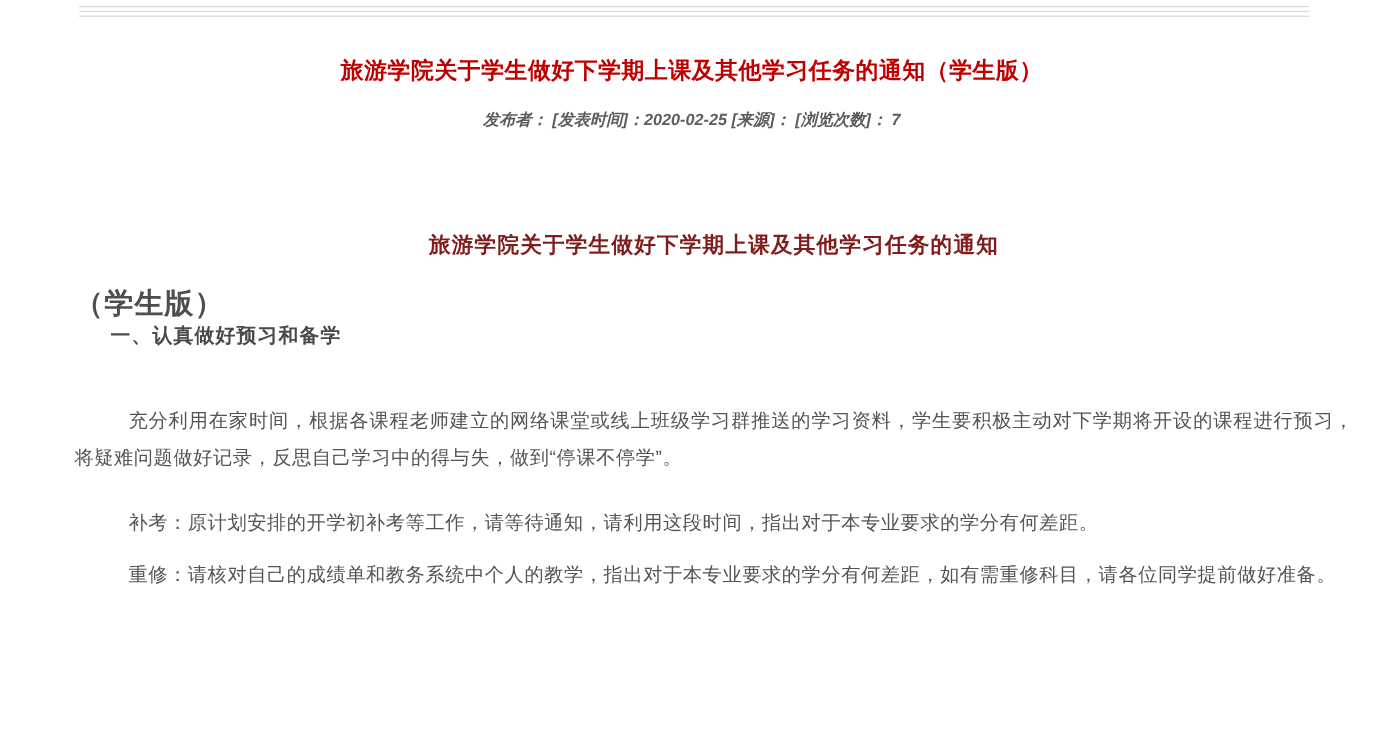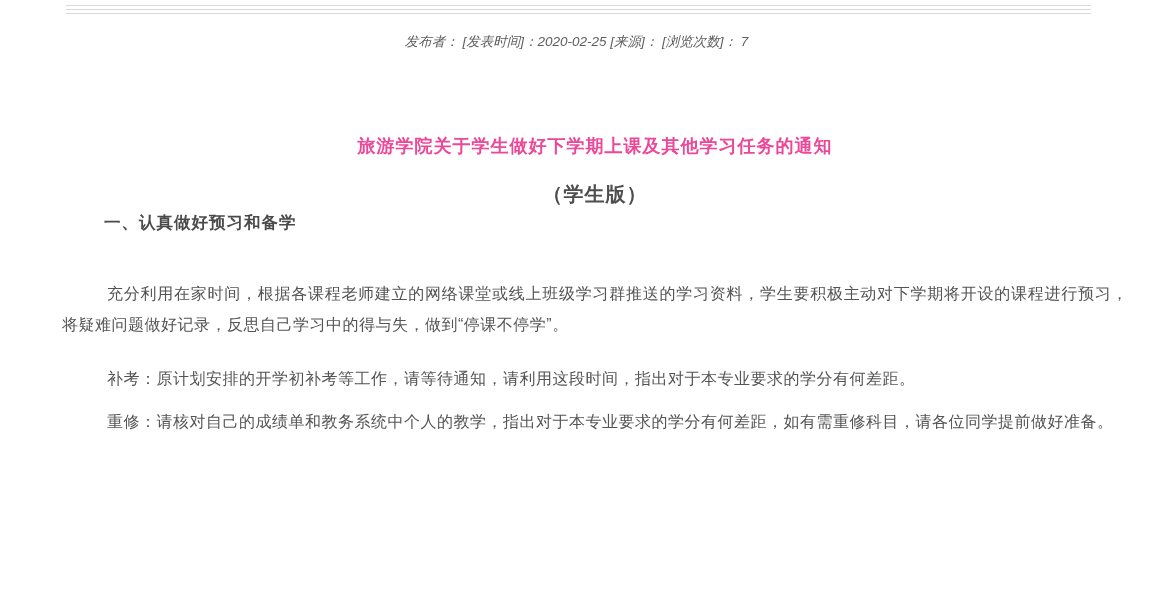--- a/index.html
+++ b/index.html
@@ -107,6 +107,7 @@
     <div class="rule"></div>
   </div>
 
+  <div class="article-title">旅游学院关于学生做好下学期上课及其他学习任务的通知（学生版）</div>
 
   <div class="meta-line">发布者：  [发表时间]：2020-02-25 [来源]：  [浏览次数]：  7</div>
 

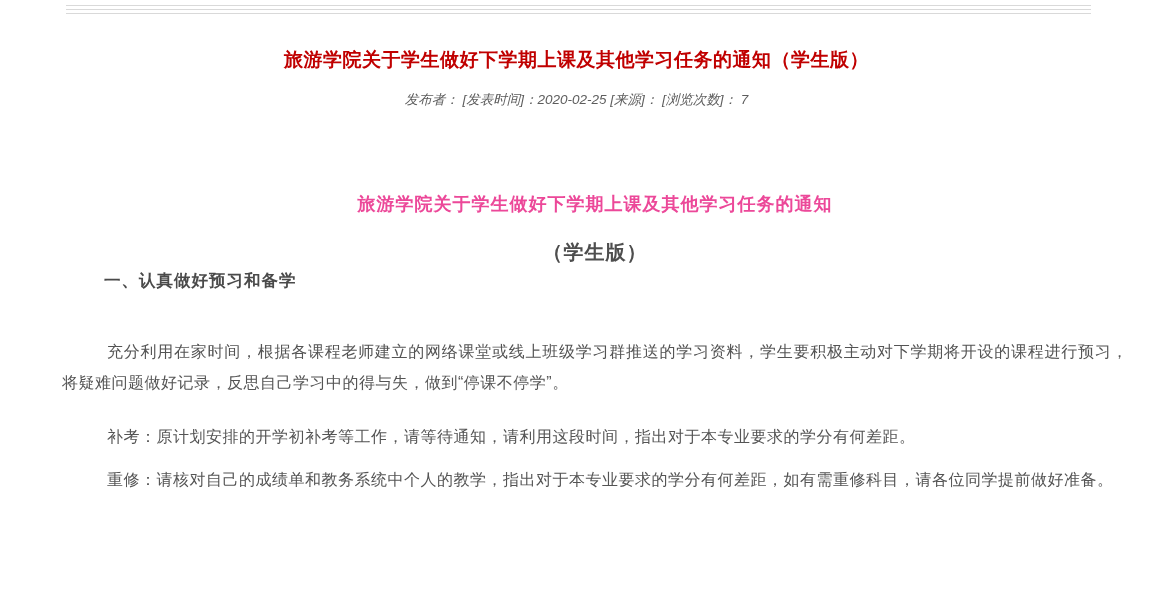--- a/index.html
+++ b/index.html
@@ -46,6 +46,7 @@
     font-size: 13.5px;
     font-style: italic;
     line-height: 17px;
+    font-weight: bold;
   }
   
   .doc {

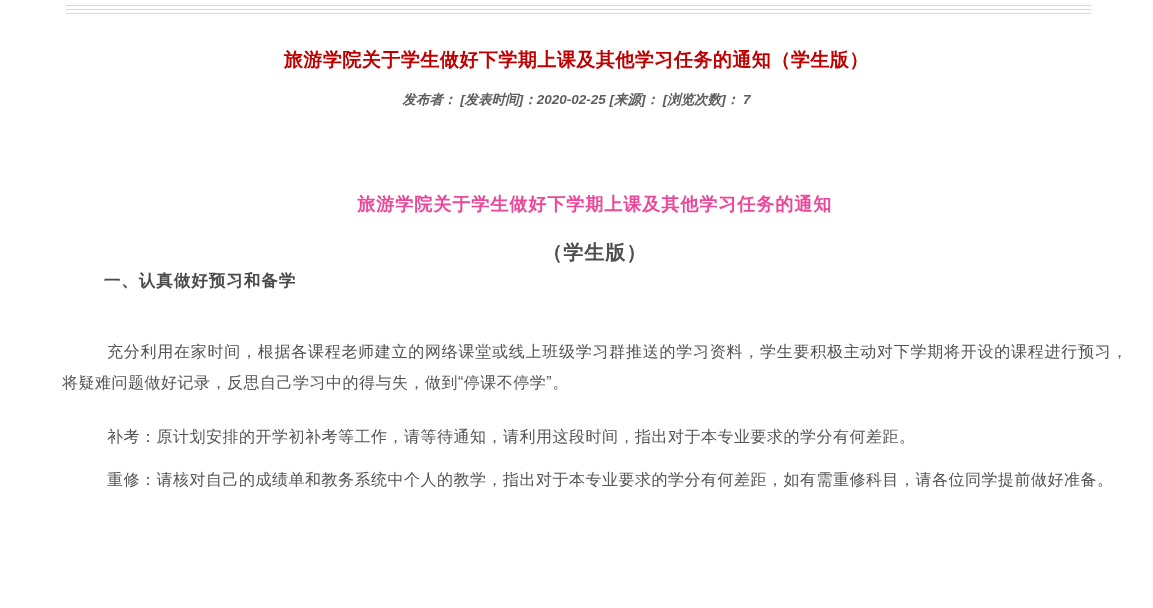--- a/index.html
+++ b/index.html
@@ -61,7 +61,7 @@
     font-weight: bold;
     line-height: 22px;
     letter-spacing: 1px;
-    color: #ec4899;
+    color: #7f1d1d;
   }
   .doc-subtitle {
     margin-top: 28px;

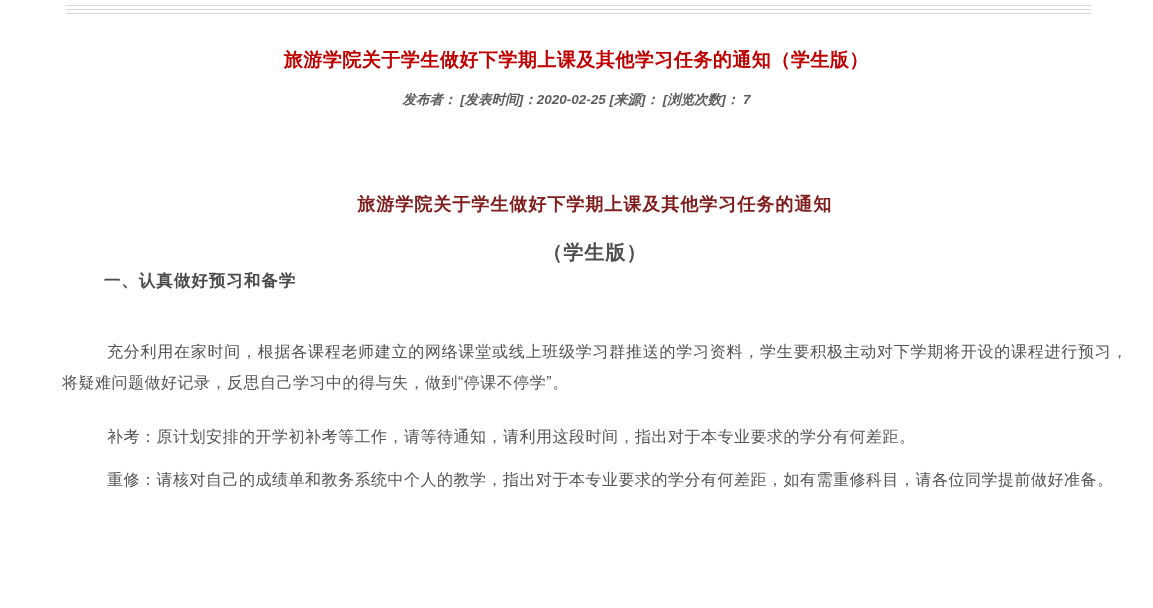--- a/index.html
+++ b/index.html
@@ -65,9 +65,9 @@
   }
   .doc-subtitle {
     margin-top: 28px;
-    text-align: center;
-    font-family: Liberation Mono, monospace;
-    font-size: 20px;
+    text-align: left;
+    font-family: Liberation Serif, serif;
+    font-size: 24px;
     font-weight: bold;
     line-height: 22px;
     letter-spacing: 1px;

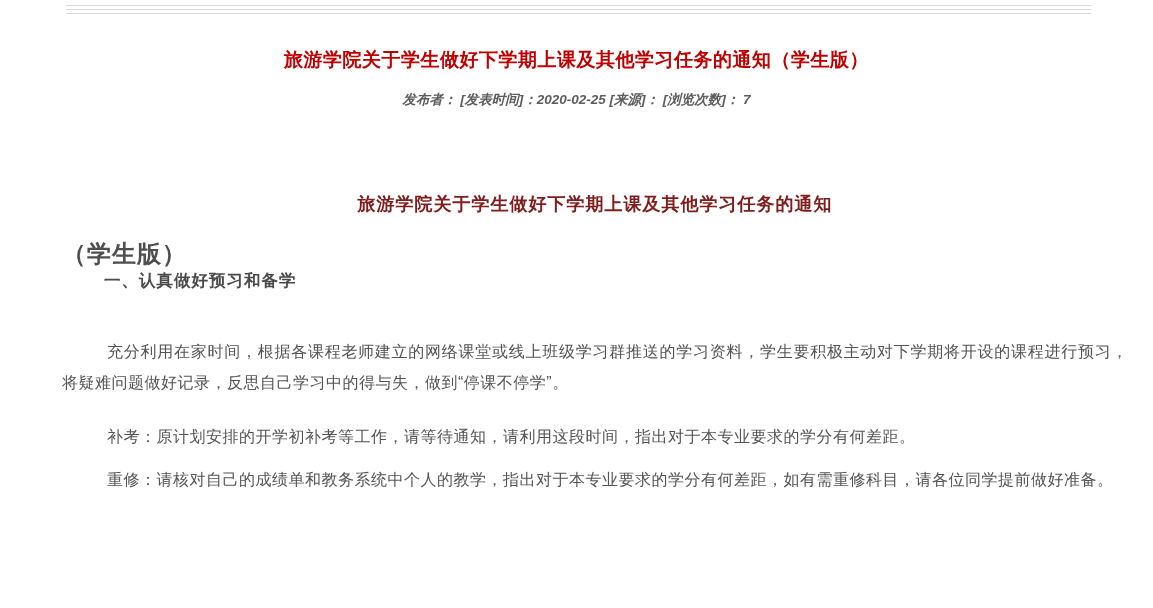--- a/index.html
+++ b/index.html
@@ -84,7 +84,7 @@
   }
   p.intro-para     { margin-top: 33px; }
   p.sec-heading {
-    margin: 16px;
+    margin: 4px;
     font-size: 16.5px;
     line-height: 31px;
     font-weight: bold;

